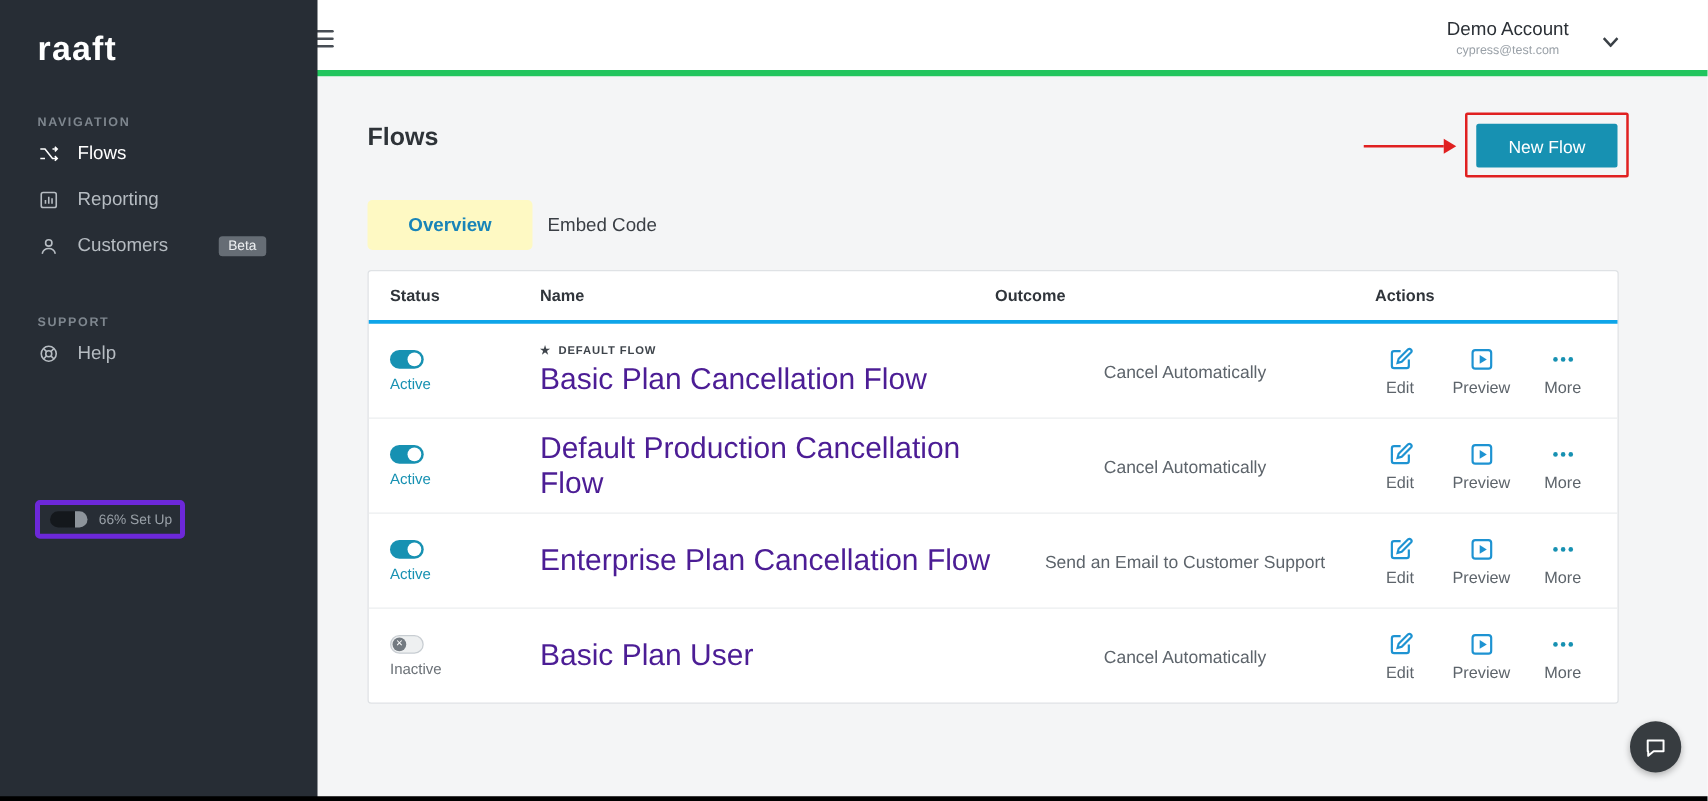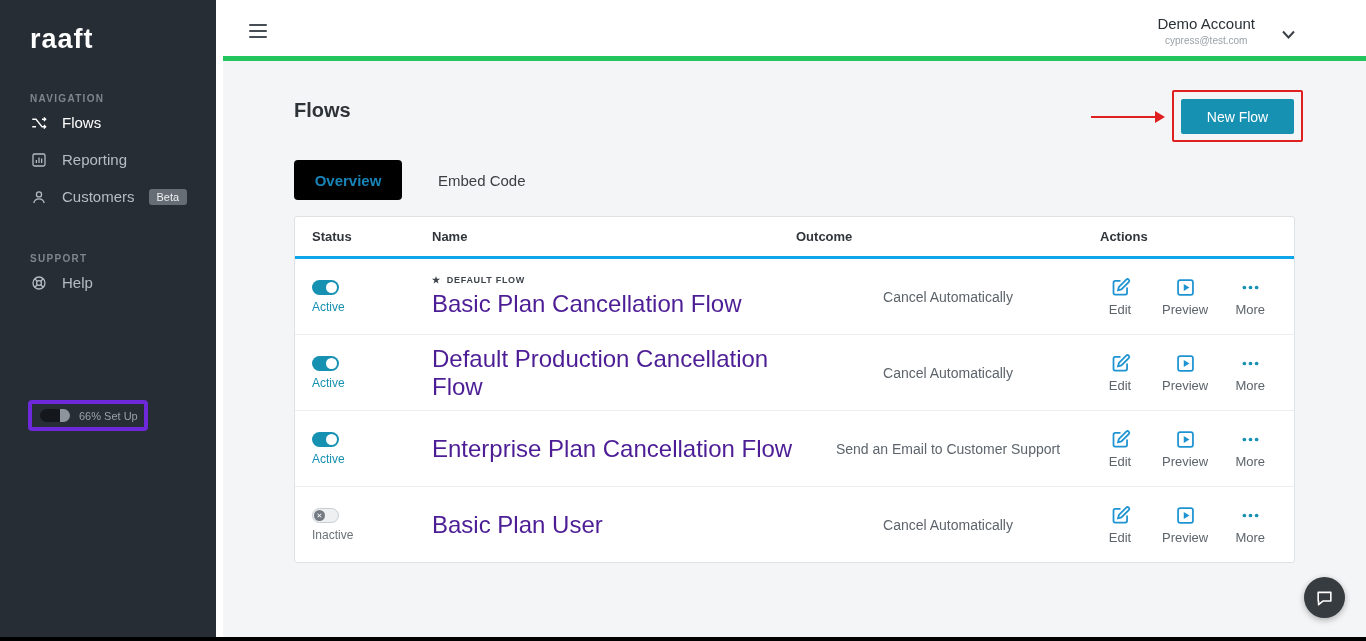--- a/index.html
+++ b/index.html
@@ -13,7 +13,7 @@
 
   
   .sidebar {
-    position: absolute; left: 0; top: 0; bottom: 0; width: 216px;
+    position: absolute; left: 0; top: 0; bottom: 0; width: 254px;
     background: #272d35; color: #b6bcc2; z-index: 2;
   }
   .logo {

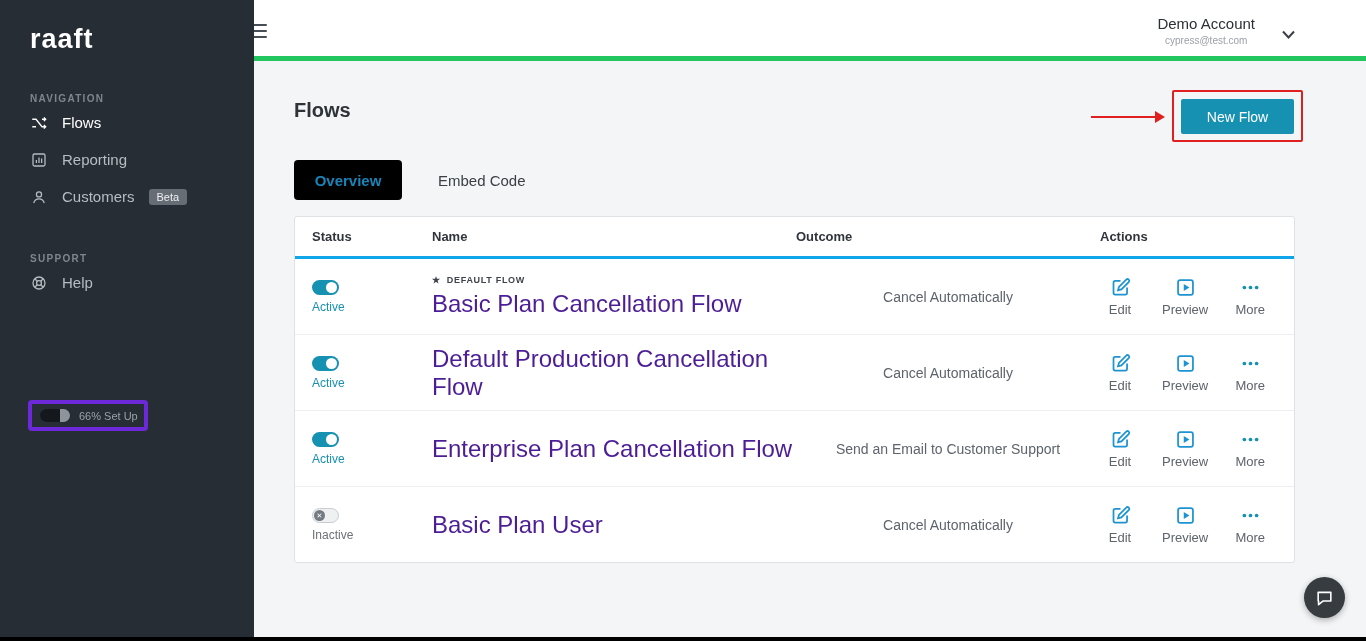--- a/index.html
+++ b/index.html
@@ -95,8 +95,8 @@
   }
 
   .tab-overview {
-    position: absolute; left: 71px; top: 99px; width: 108px; height: 40px;
-    background: #000000; color: #1884b8; font-weight: bold; font-size: 15px;
+    position: absolute; left: 71px; top: 99px; width: 132px; height: 40px;
+    background: #fef9c3; color: #1884b8; font-weight: bold; font-size: 15px;
     border-radius: 4px; display: flex; align-items: center; justify-content: center; cursor: pointer;
   }
   .tab-embed {

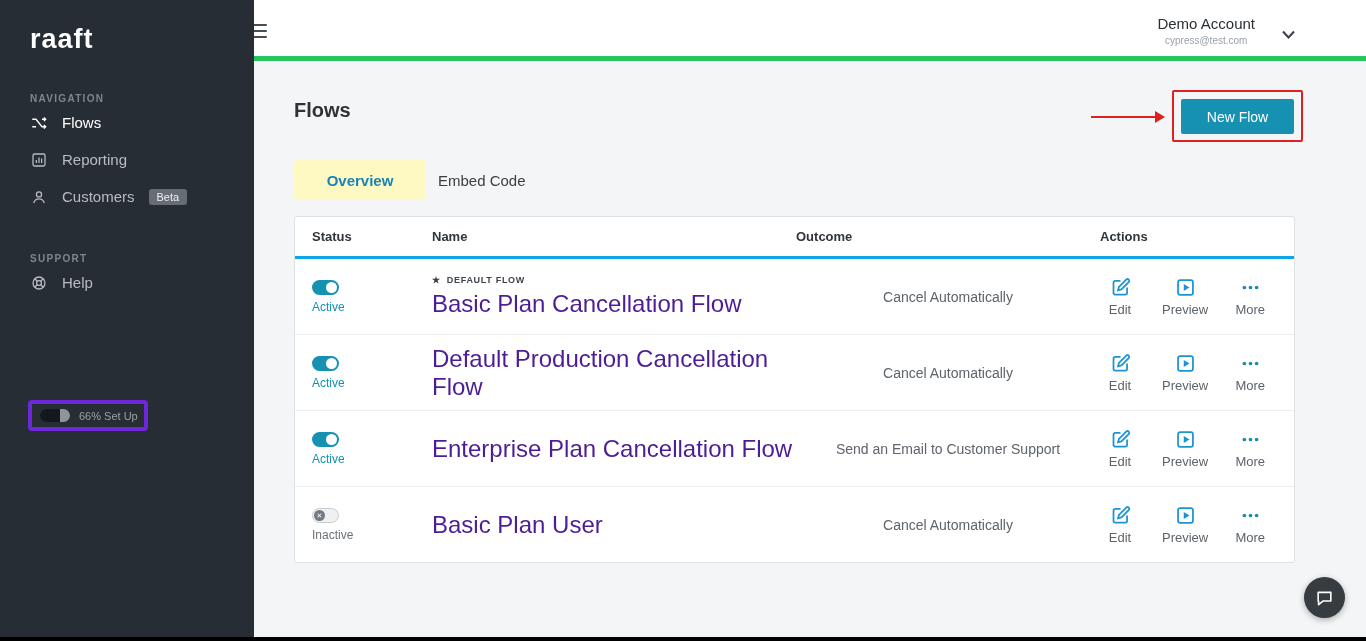--- a/index.html
+++ b/index.html
@@ -33,7 +33,7 @@
   .nav-item .icn { width: 18px; height: 18px; display: inline-flex; }
   .nav-item .icn svg { width: 18px; height: 18px; stroke: currentColor; fill: none; stroke-width: 1.7; }
   .badge {
-    background: #666d75; color: #eef0f2;
+    margin-left: 26px; background: #666d75; color: #eef0f2;
     font-size: 11px; padding: 2px 8px; border-radius: 3px;
   }
   .test-data-row {

